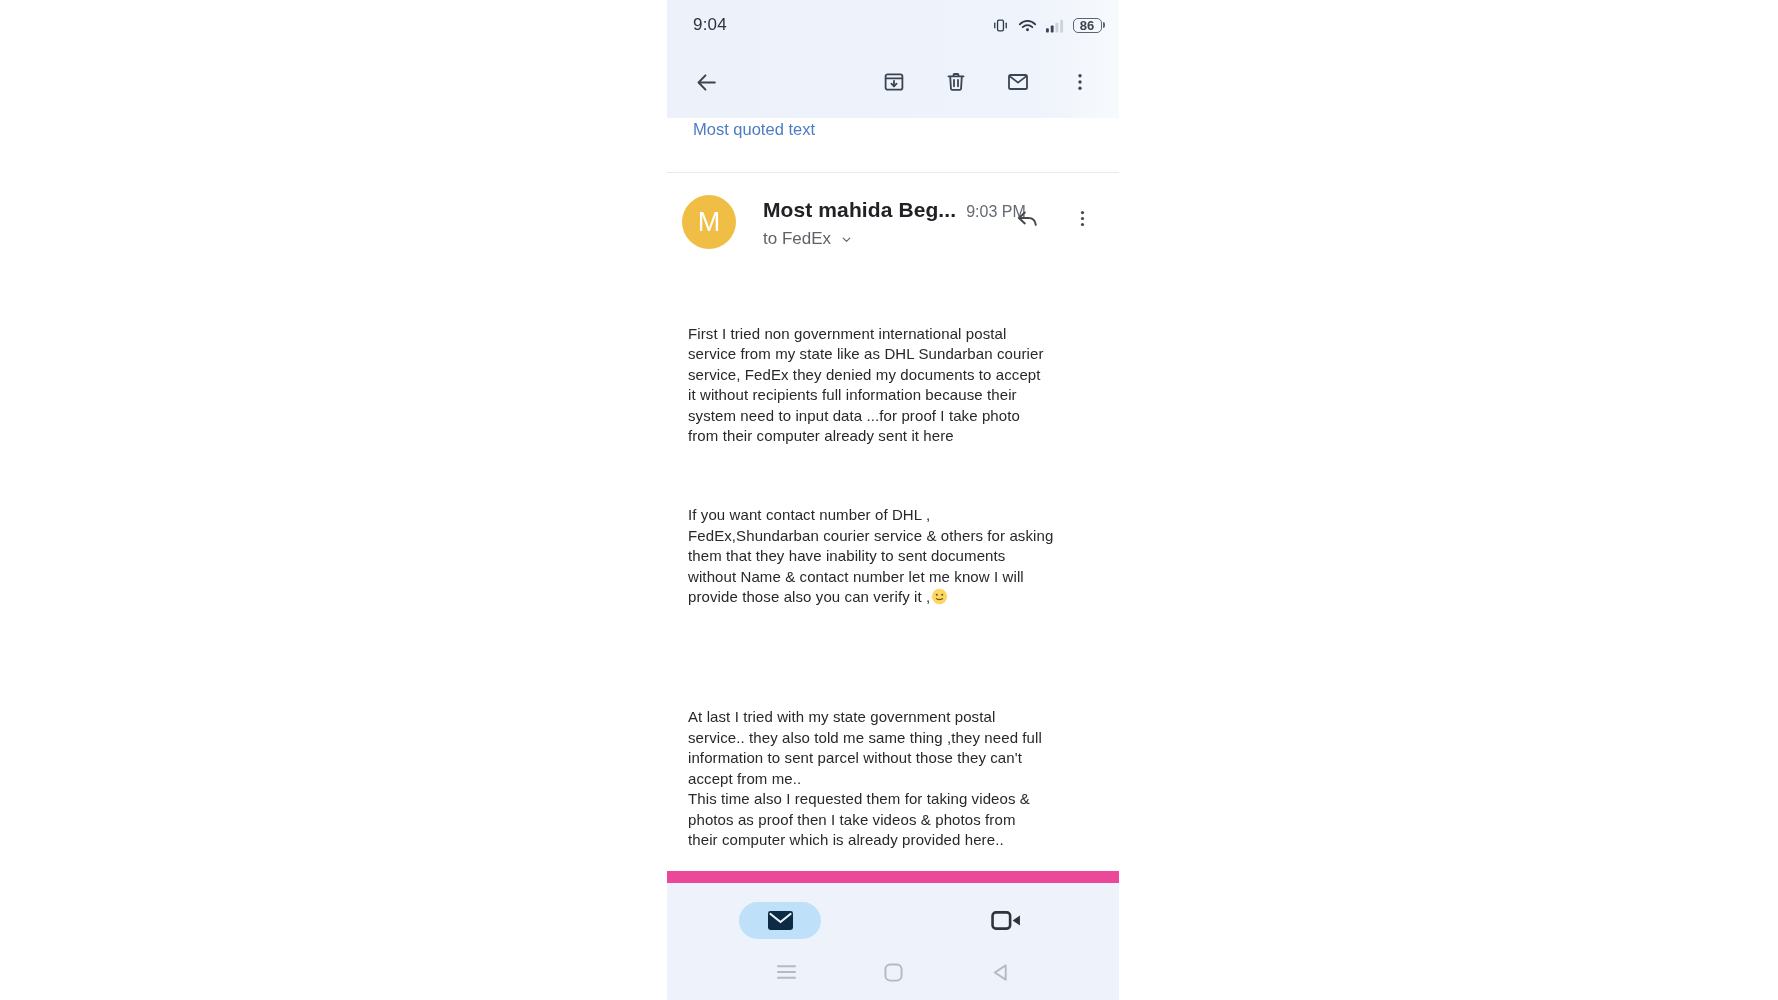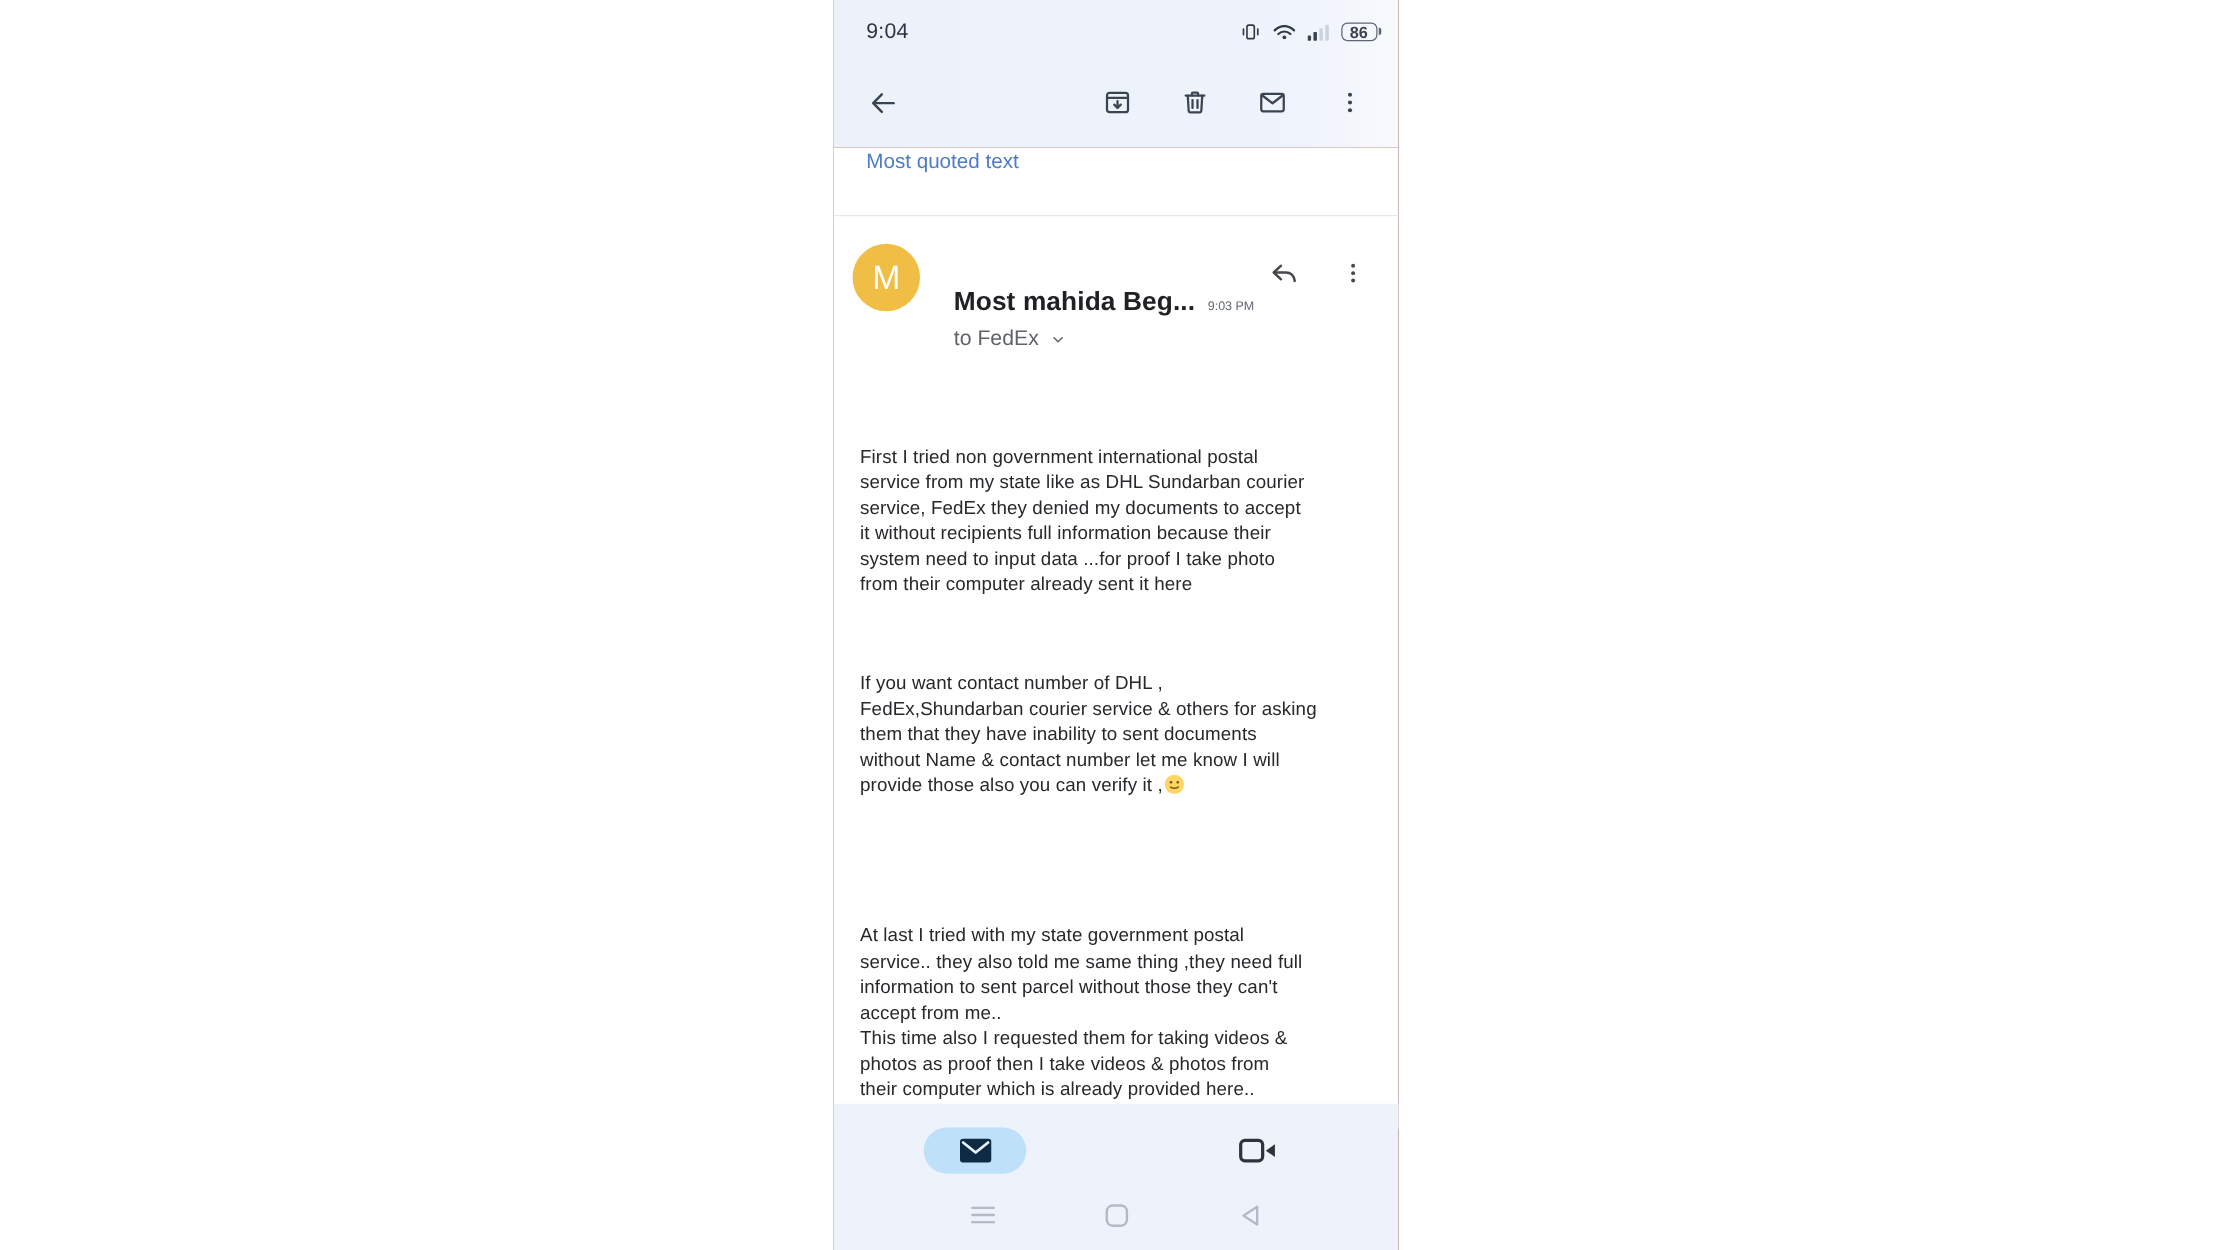--- a/index.html
+++ b/index.html
@@ -9,7 +9,7 @@
   .canvas { position: relative; width: 1778px; height: 1000px; background: #ffffff; }
 
   .phone { position: absolute; left: 667px; top: 0; width: 452px; height: 1000px;
-    background: #7f1d1d; overflow: hidden; }
+    background: #ec4899; overflow: hidden; }
 
   
   .chrome { background: linear-gradient(90deg, #edf1fa 0%, #eff3fb 82%, #f7fafd 100%); height: 118px; }

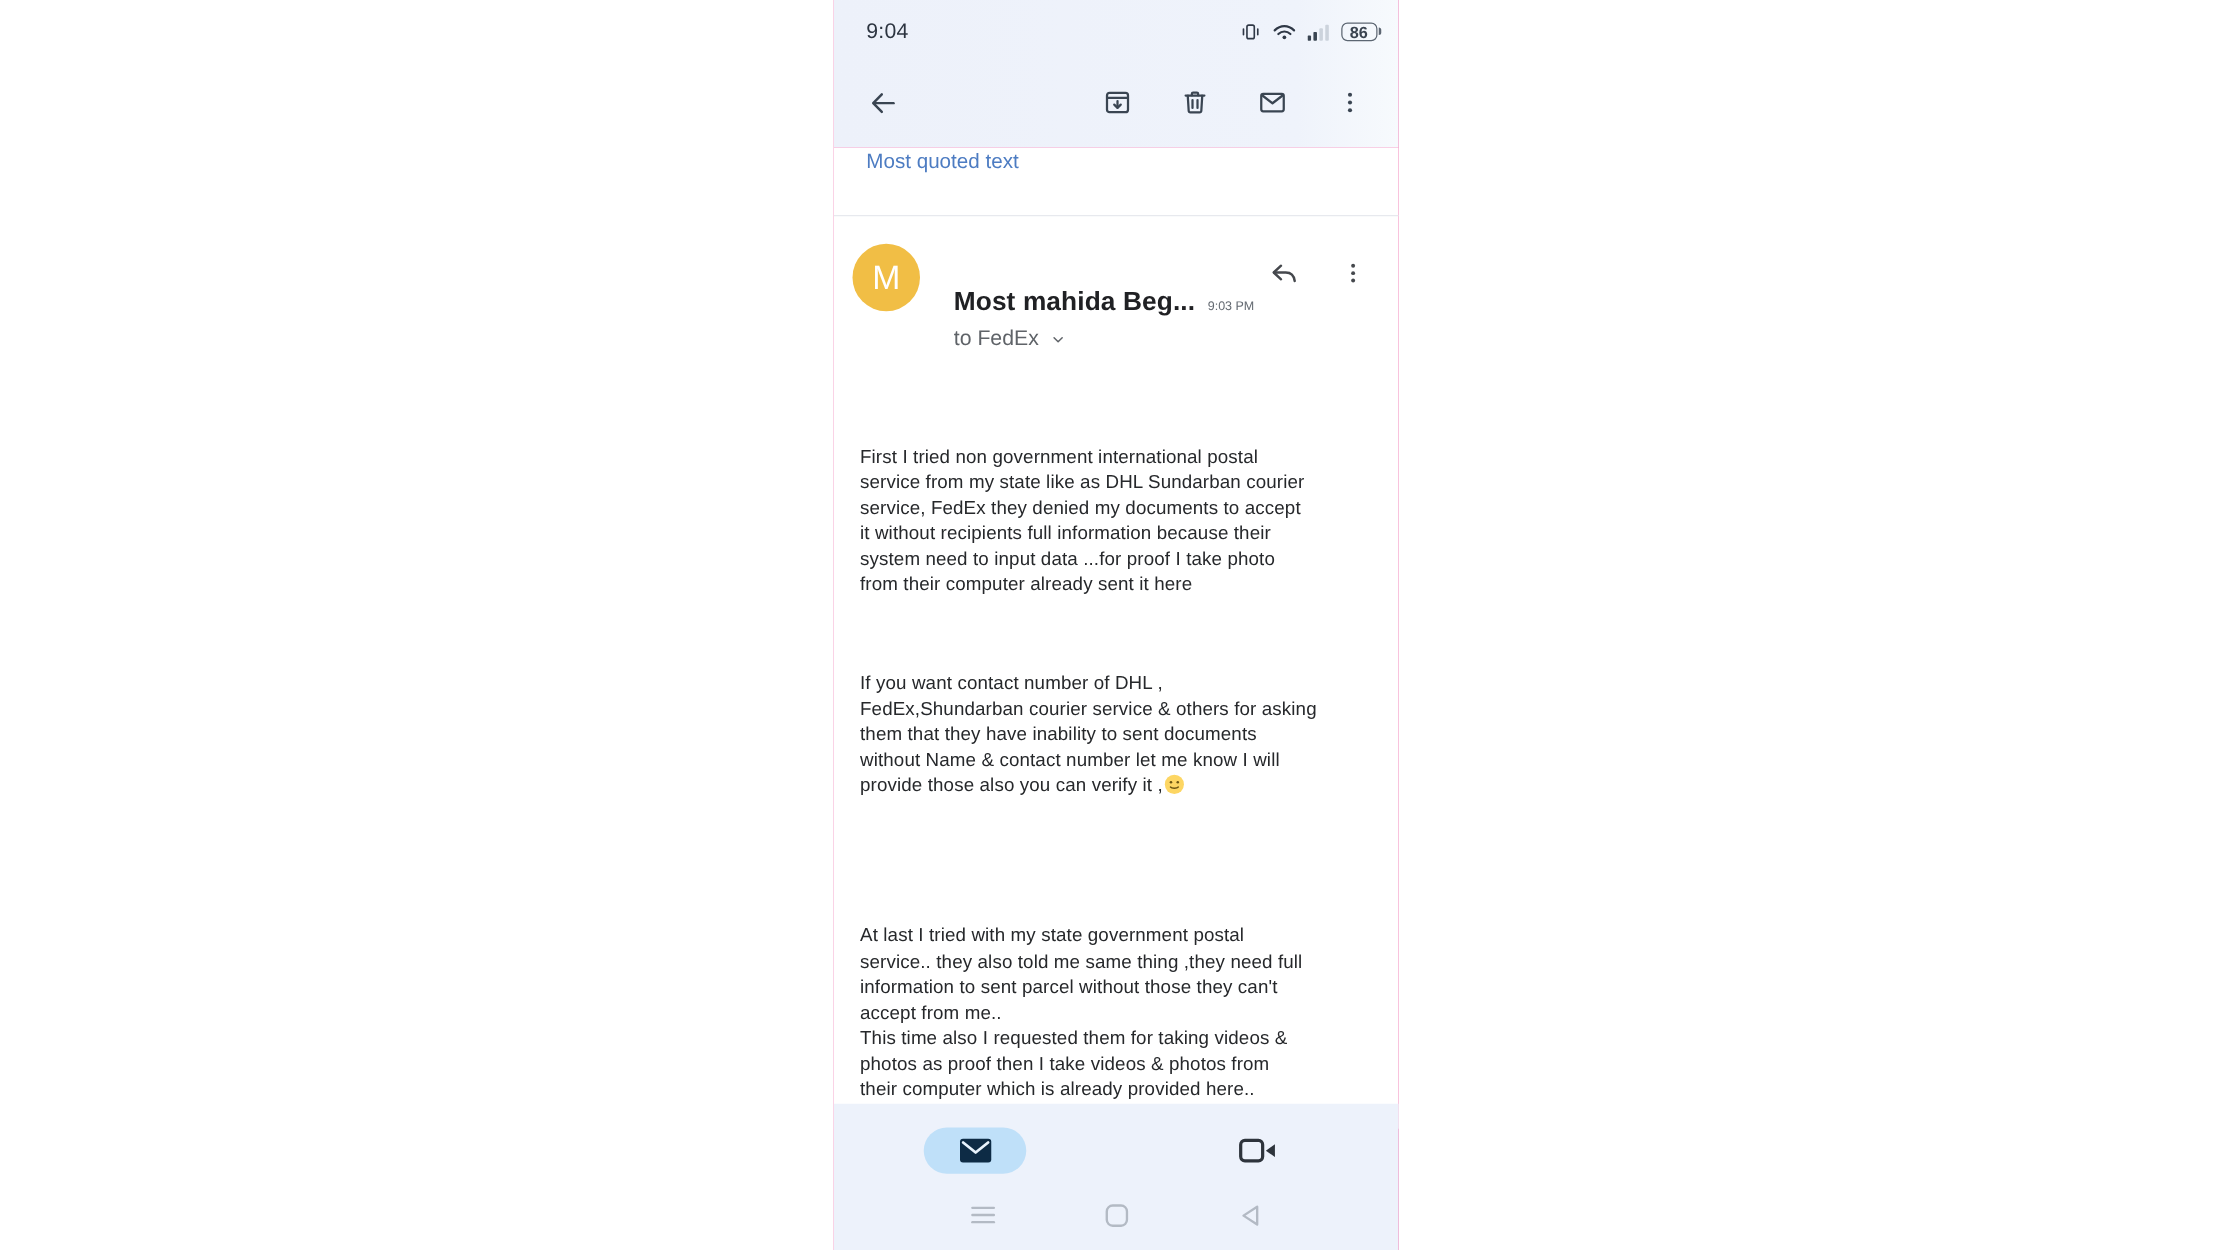--- a/index.html
+++ b/index.html
@@ -40,7 +40,7 @@
   .avatar { width: 54px; height: 54px; border-radius: 50%; display: flex;
     align-items: center; justify-content: center; flex: none;
     color: #ffffff; font-size: 27px; font-weight: 400; }
-  .sender-col { margin-left: 27px; min-width: 0; padding-top: 3px; margin-top: 32px; }
+  .sender-col { margin-left: 27px; min-width: 0; padding-top: 3px; }
   .sender-line { display: flex; align-items: baseline; white-space: nowrap; }
   .sender-name { font-size: 21px; font-weight: 600; color: #202124; letter-spacing: .1px; }
   .sent-time { font-size: 10px; color: #646a72; margin-left: 10px; }

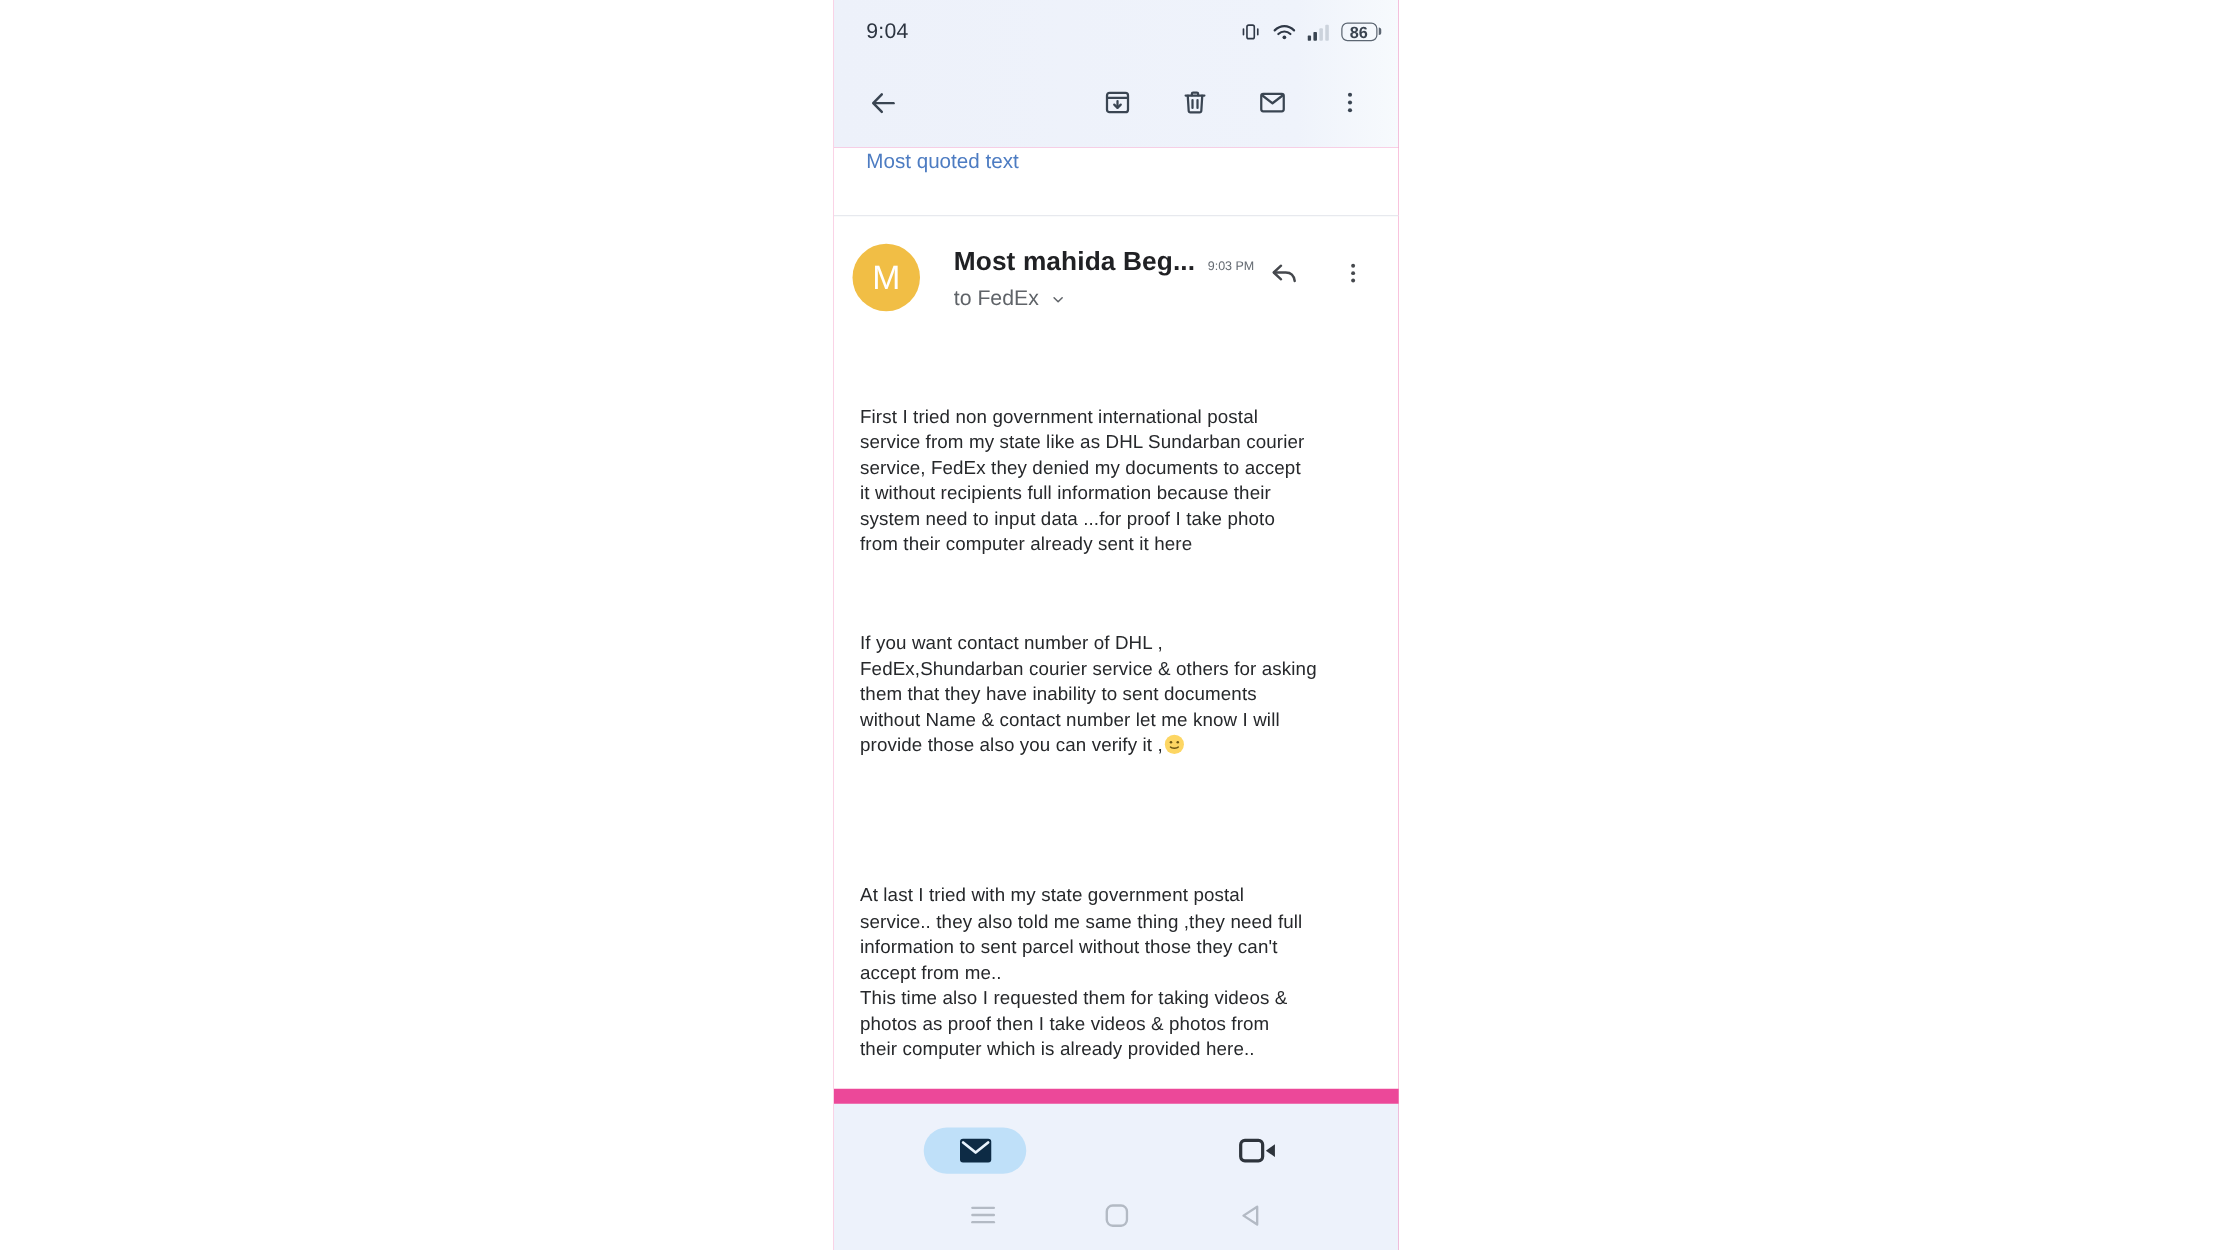--- a/index.html
+++ b/index.html
@@ -43,7 +43,7 @@
   .sender-col { margin-left: 27px; min-width: 0; padding-top: 3px; }
   .sender-line { display: flex; align-items: baseline; white-space: nowrap; }
   .sender-name { font-size: 21px; font-weight: 600; color: #202124; letter-spacing: .1px; }
-  .sent-time { font-size: 10px; color: #646a72; margin-left: 10px; }
+  .sent-time { font-size: 16px; color: #646a72; margin-left: 10px; }
   .recipient-line { display: flex; align-items: center; margin-top: 7px; cursor: pointer; }
   .recipient { font-size: 17px; color: #5f6368; }
   .chev { margin-left: 9px; display: inline-flex; }

